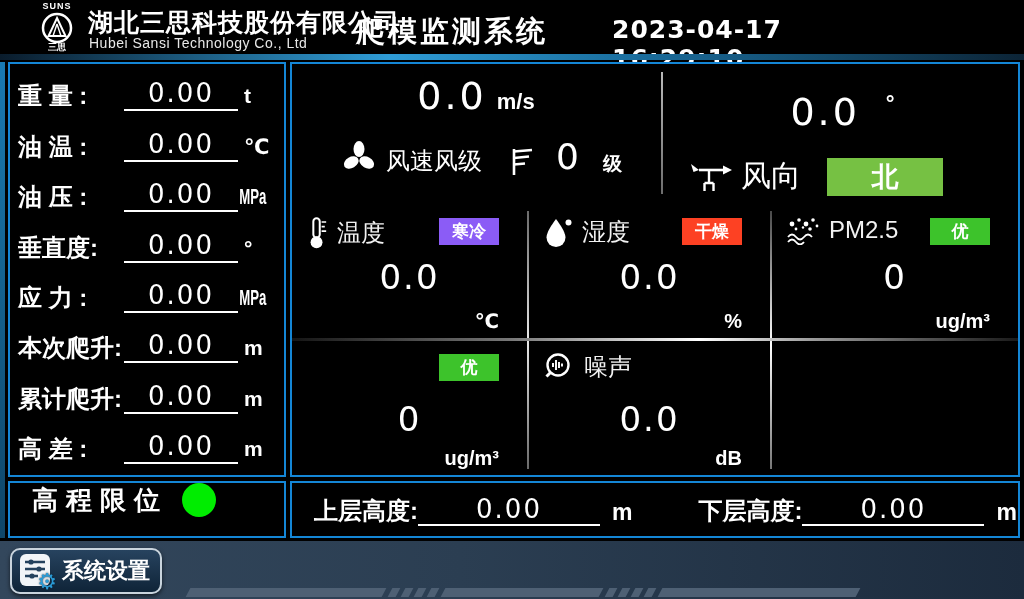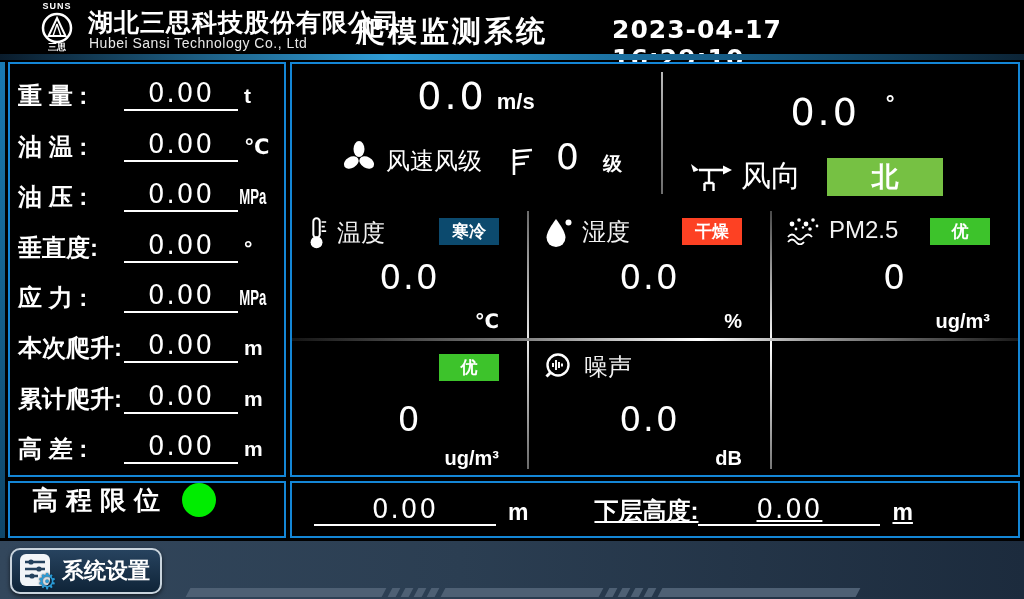--- a/index.html
+++ b/index.html
@@ -235,7 +235,7 @@
           </svg>
           <span class="cell-name">温度</span>
         </div>
-        <span class="badge" style="background-color: #0c4a6e; margin-left: 30px;">寒冷</span>
+        <span class="badge" style="background-color: #8b5cf6; margin-left: 30px;">寒冷</span>
         <div class="cell-value">0.0</div>
         <div class="cell-unit">℃</div>
       </div>

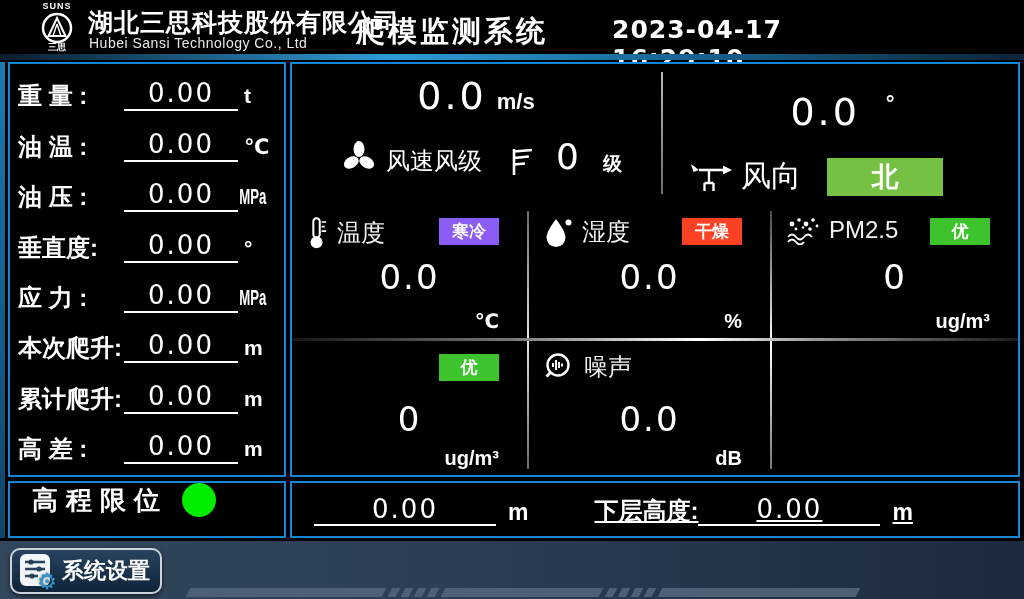--- a/index.html
+++ b/index.html
@@ -301,6 +301,7 @@
 
   <div class="heights-panel">
     <div class="hg hg1">
+      <span class="hg-label">上层高度:</span>
       <span class="hg-value">0.00</span>
       <span class="hg-unit">m</span>
     </div>

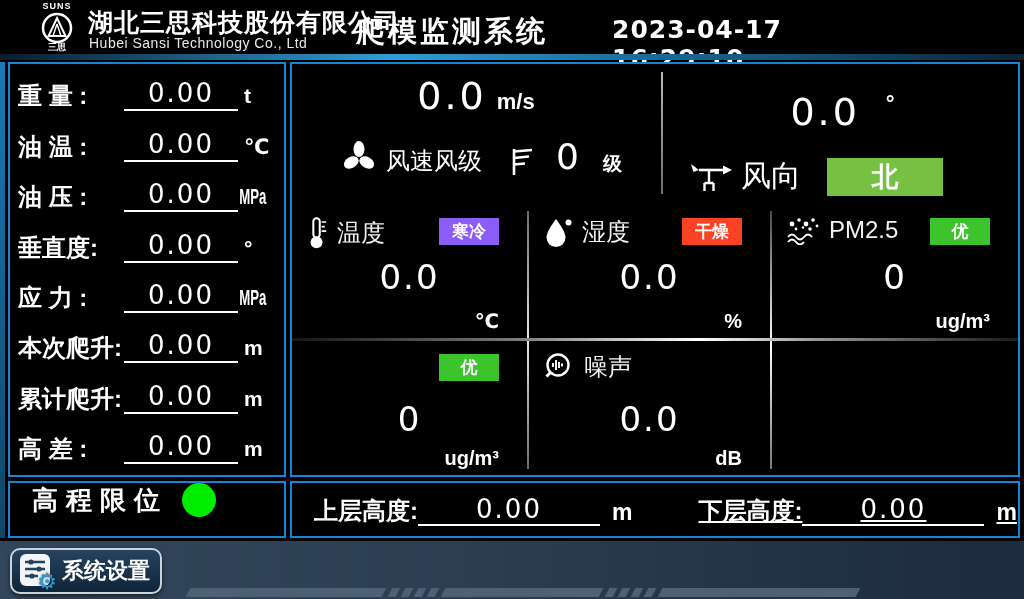--- a/index.html
+++ b/index.html
@@ -80,7 +80,7 @@
                  border:2px solid #1486d6;background:#000;display:flex;align-items:center;}
   .hg{display:flex;align-items:flex-end;}
   .hg1{margin-left:22px;}
-  .hg2{margin-left:66px;text-decoration:underline;}
+  .hg2{margin-left:66px;}
   .hg-label{font-size:24px;font-weight:bold;white-space:nowrap;line-height:30px;}
   .hg-value{width:182px;border-bottom:2px solid #fff;text-align:center;font-size:26px;
             font-family:"DejaVu Sans",sans-serif;letter-spacing:2px;line-height:30px;}

